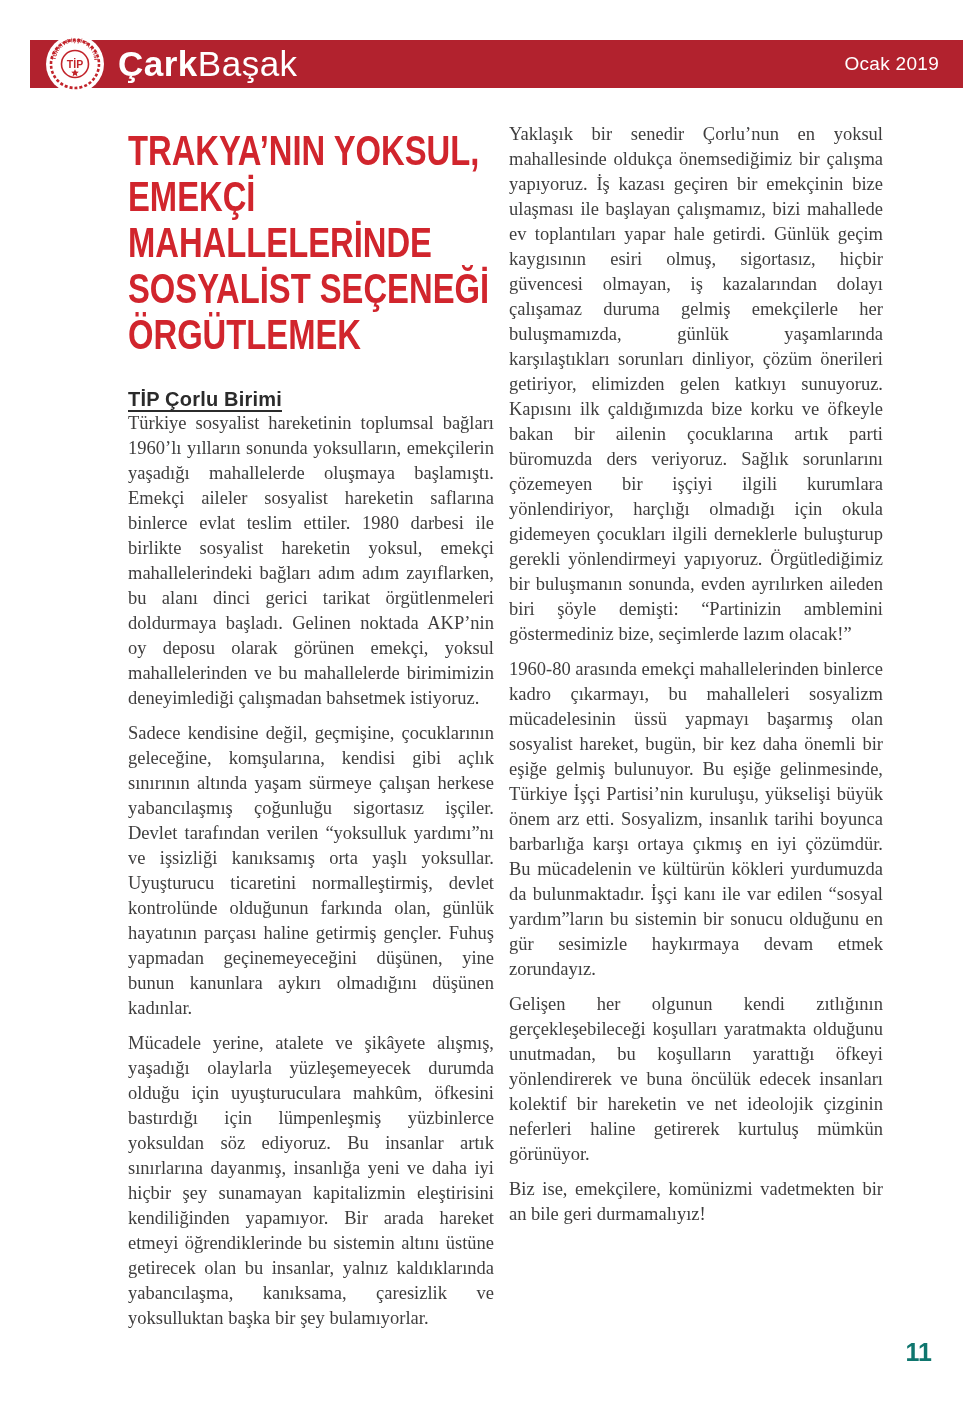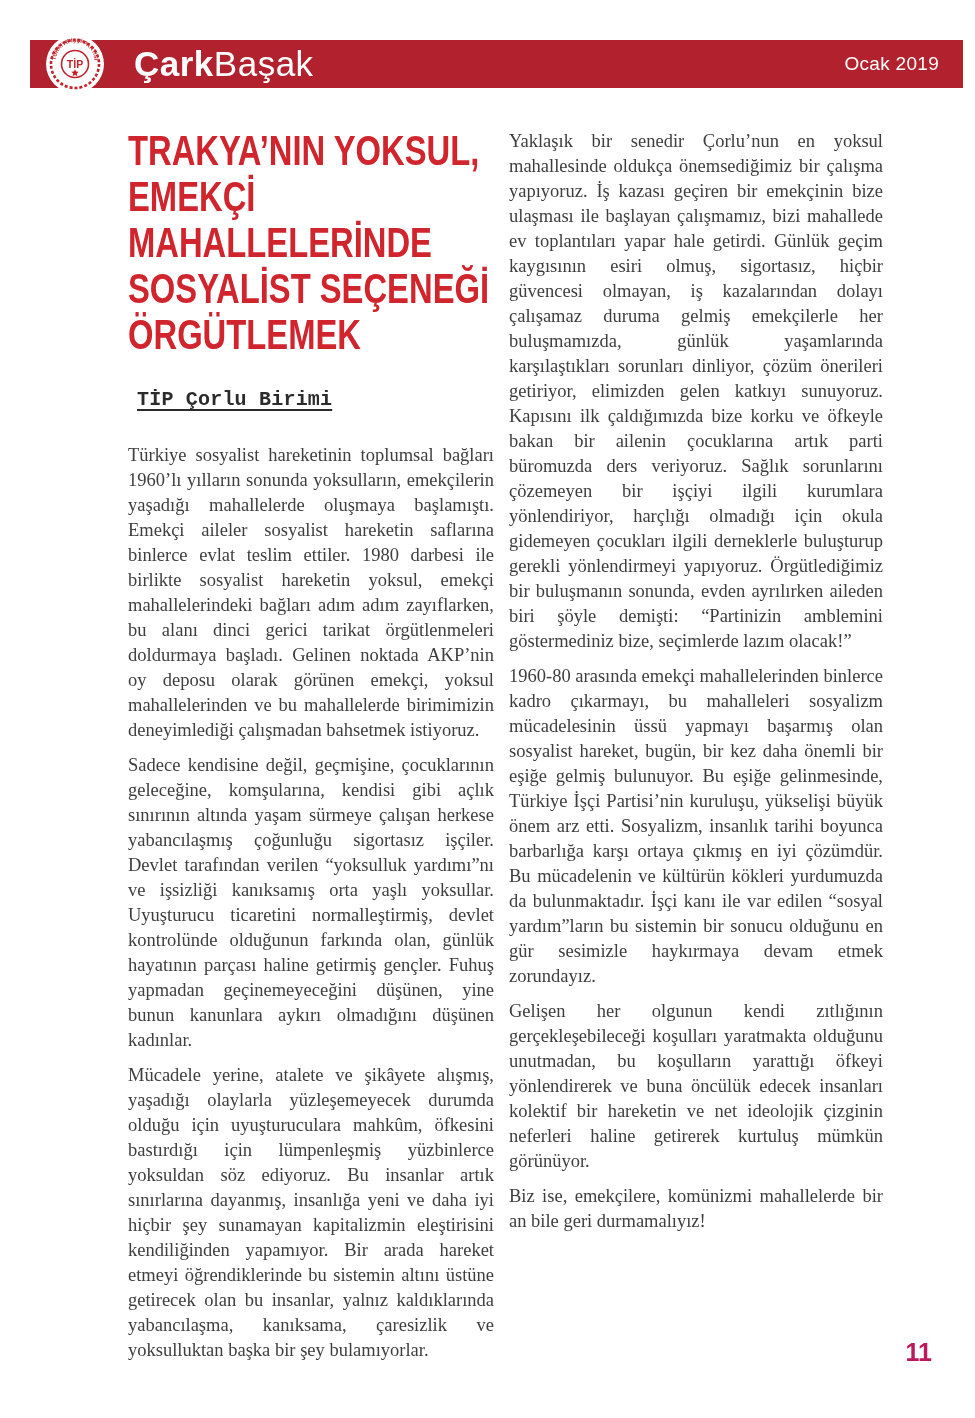--- a/index.html
+++ b/index.html
@@ -44,7 +44,7 @@
     letter-spacing: 0.5px;
     white-space: nowrap;
   }
-  .masthead .bold { font-weight: 700; margin-left: 16px; }
+  .masthead .bold { font-weight: 700; }
   .masthead .light { font-weight: 400; }
   .issue {
     position: absolute;

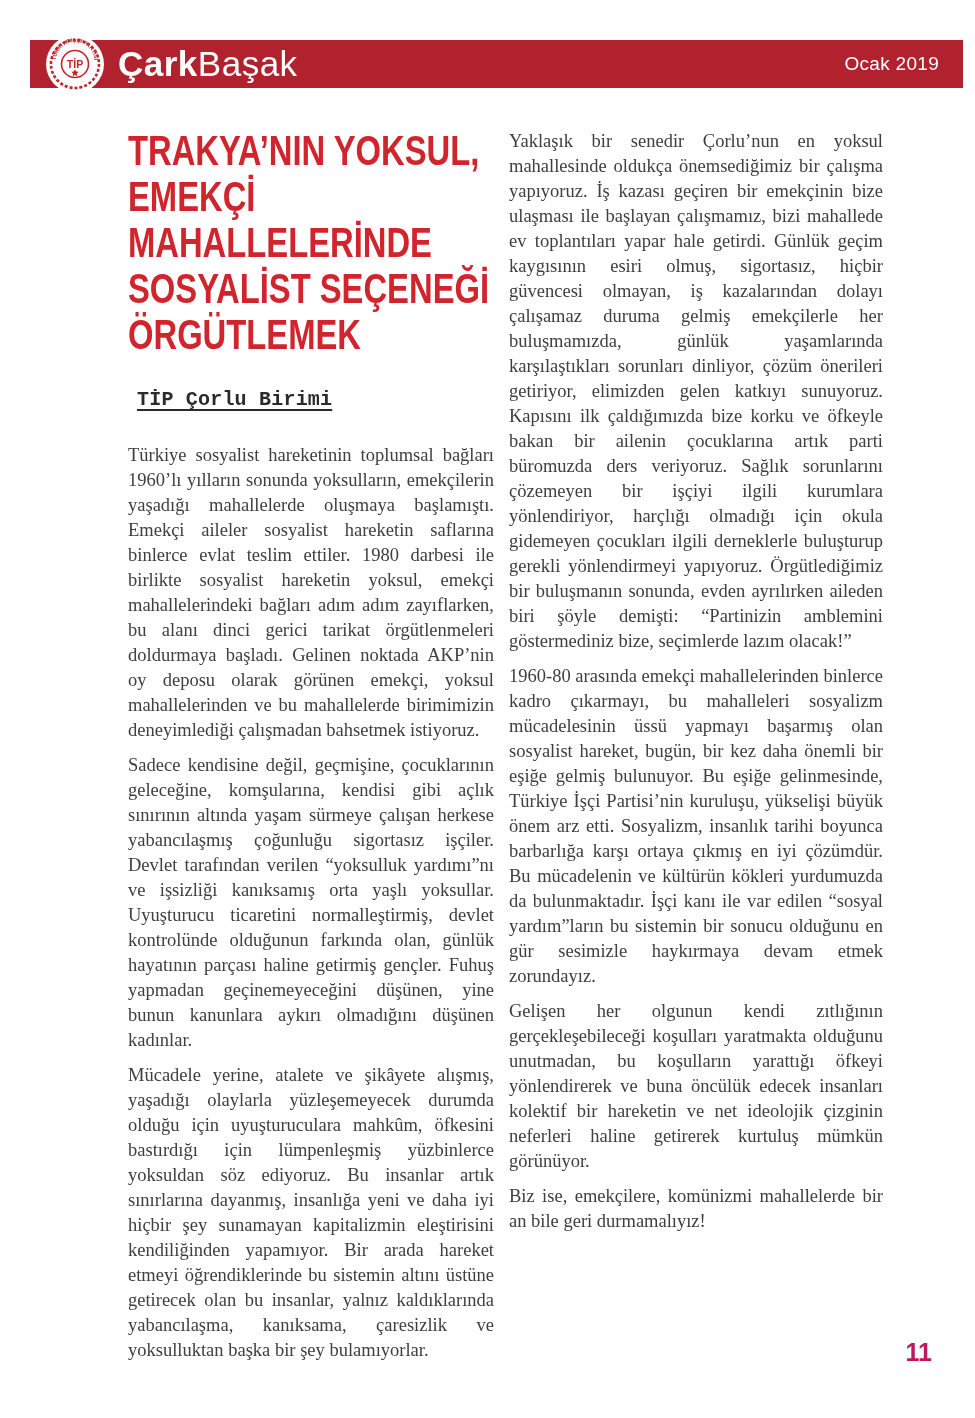--- a/index.html
+++ b/index.html
@@ -65,7 +65,7 @@
     color: #3F3E3E;
   }
   .col-left  { left: 128px; top: 128px; width: 366px; }
-  .col-right { left: 509px; top: 129px; width: 374px; }
+  .col-right { left: 509px; top: 122px; width: 374px; }
 
   .title {
     margin: 0;

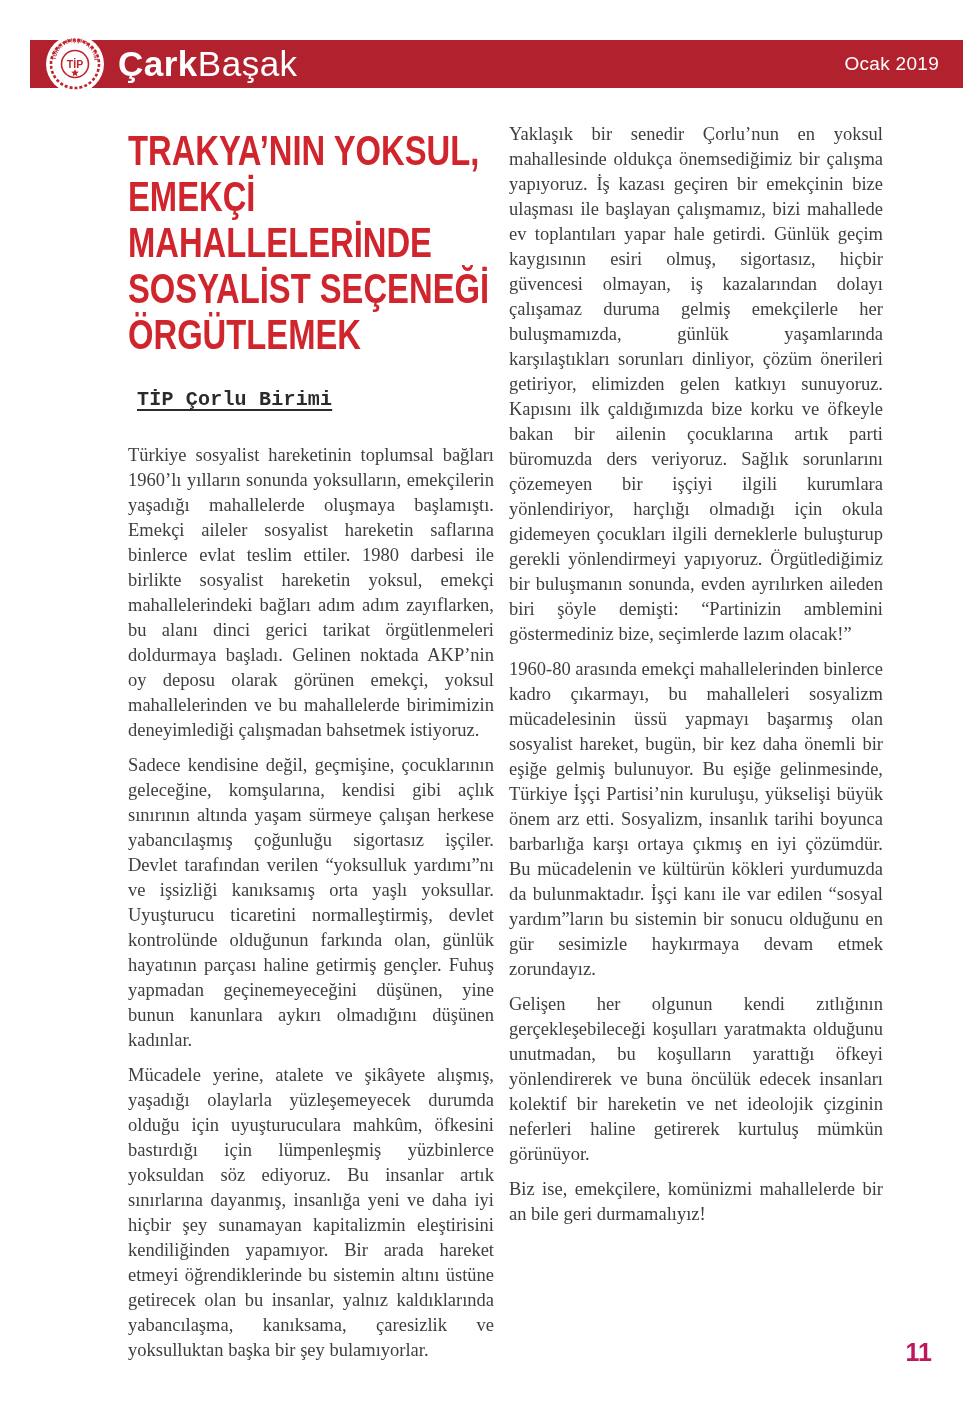--- a/index.html
+++ b/index.html
@@ -82,7 +82,7 @@
   }
   .byline {
     margin-top: 30px;
-    font-family: Liberation Mono, monospace;
+    font-family: Liberation Sans, sans-serif;
     font-weight: 700;
     font-size: 20px;
     color: #2B2B2B;
@@ -90,7 +90,6 @@
     text-decoration-thickness: 2px;
     text-underline-offset: 4px;
     letter-spacing: 0.2px;
-    margin-left: 9px;
   }
   .body-text p {
     margin: 0 0 10px 0;

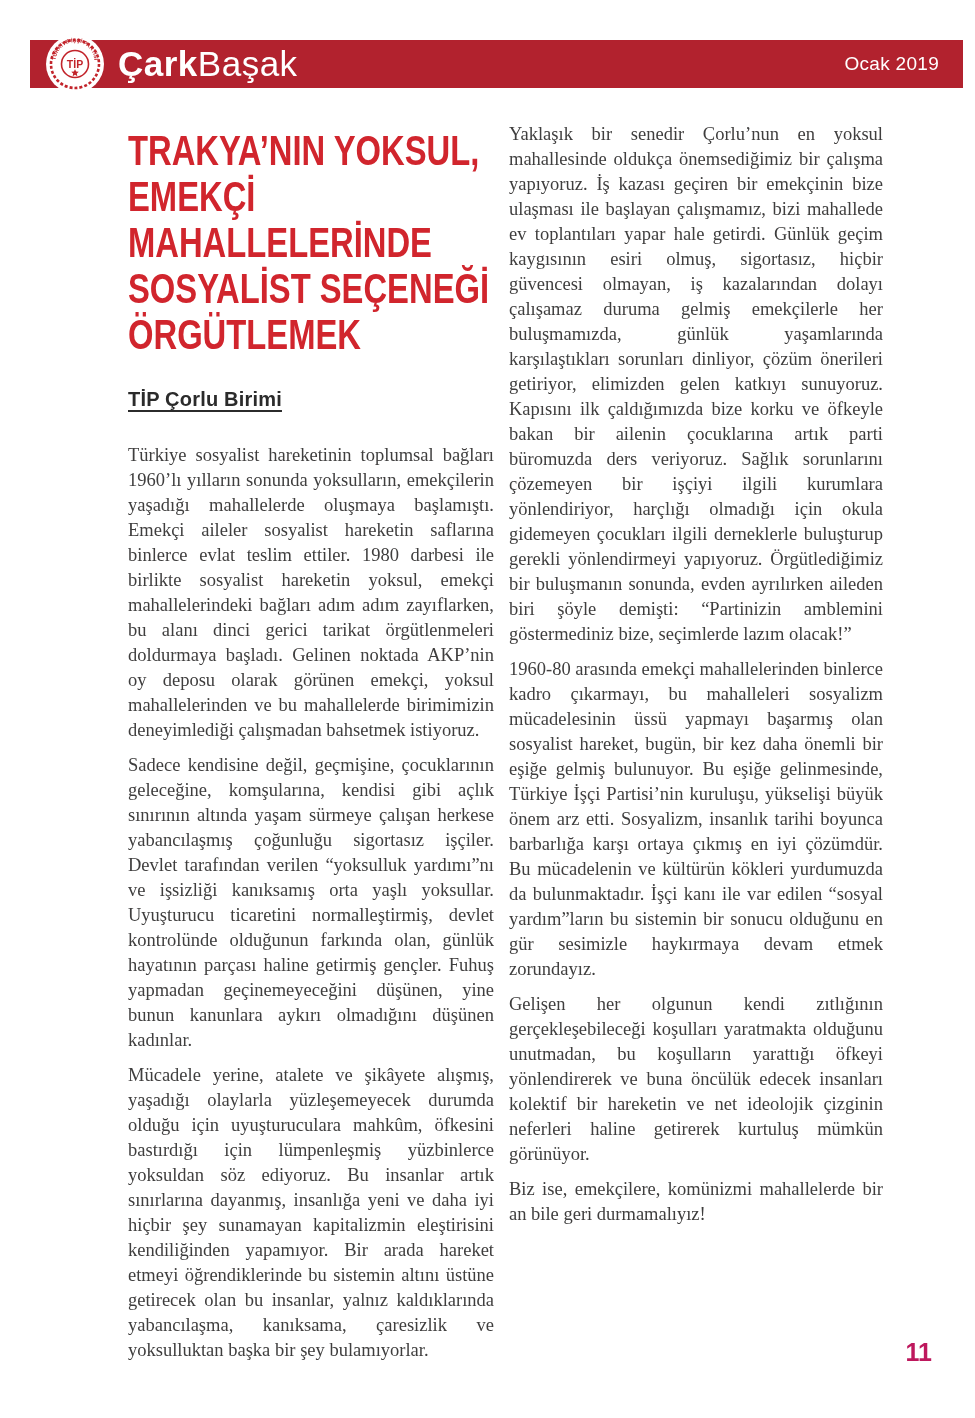--- a/index.html
+++ b/index.html
@@ -99,7 +99,7 @@
     text-align: justify;
     color: #3F3E3E;
   }
-  .col-left .body-text { margin-top: 32px; }
+  .col-left .body-text { }
 
   
   .pagenum {

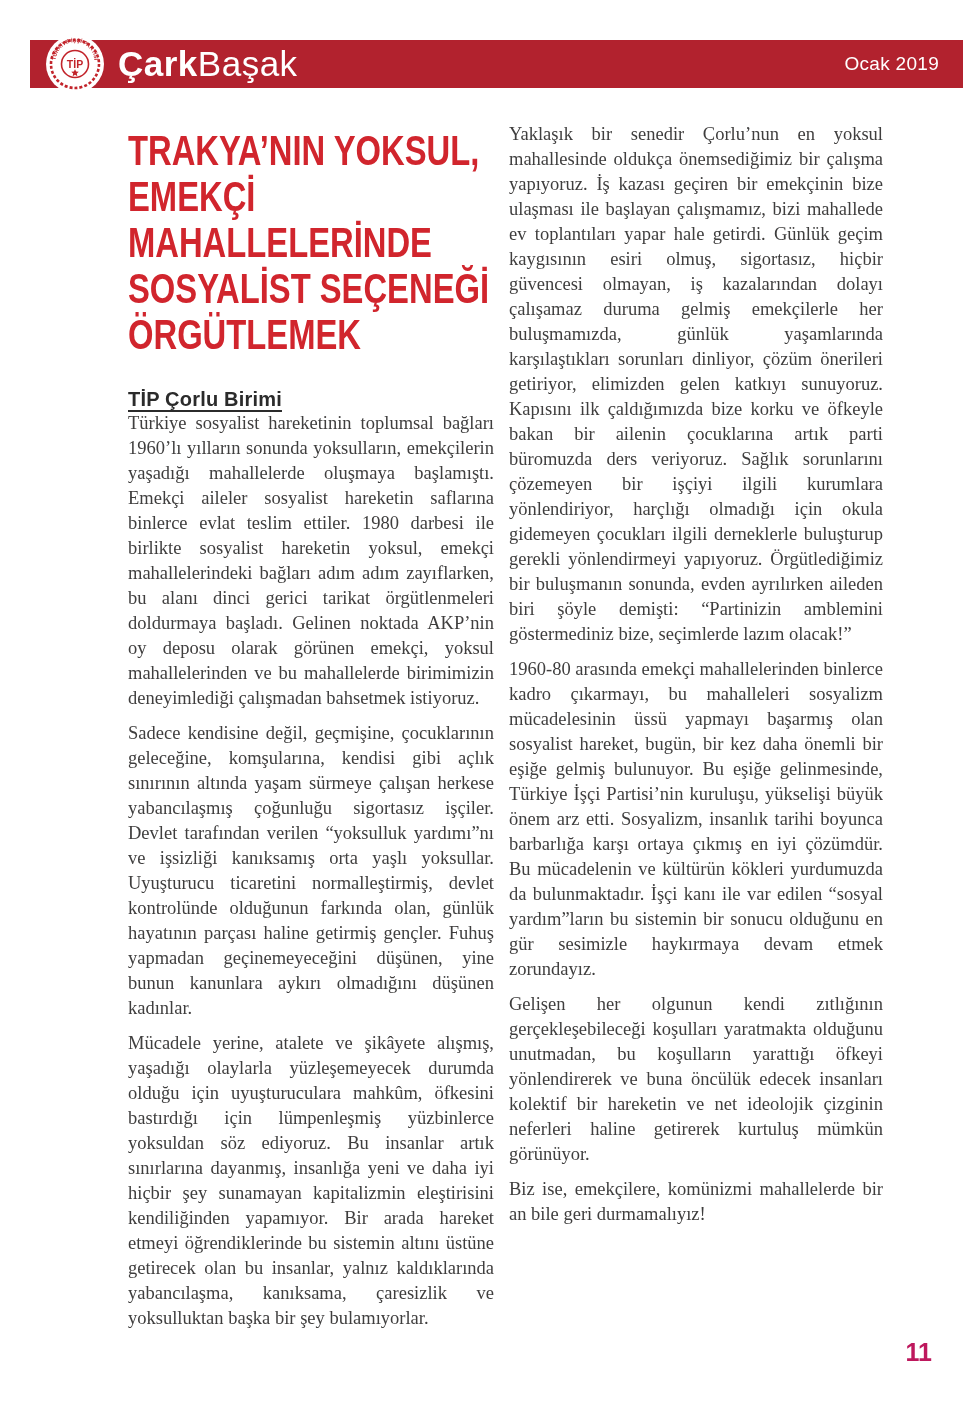--- a/index.html
+++ b/index.html
@@ -155,7 +155,7 @@
       <p>Yaklaşık bir senedir Çorlu’nun en yoksul mahallesinde oldukça önemsediğimiz bir çalışma yapıyoruz. İş kazası geçiren bir emekçinin bize ulaşması ile başlayan çalışmamız, bizi mahallede ev toplantıları yapar hale getirdi. Günlük geçim kaygısının esiri olmuş, sigortasız, hiçbir güvencesi olmayan, iş kazalarından dolayı çalışamaz duruma gelmiş emekçilerle her buluşmamızda, günlük yaşamlarında karşılaştıkları sorunları dinliyor, çözüm önerileri getiriyor, elimizden gelen katkıyı sunuyoruz. Kapısını ilk çaldığımızda bize korku ve öfkeyle bakan bir ailenin çocuklarına artık parti büromuzda ders veriyoruz. Sağlık sorunlarını çözemeyen bir işçiyi ilgili kurumlara yönlendiriyor, harçlığı olmadığı için okula gidemeyen çocukları ilgili derneklerle buluşturup gerekli yönlendirmeyi yapıyoruz. Örgütlediğimiz bir buluşmanın sonunda, evden ayrılırken aileden biri şöyle demişti: “Partinizin amblemini göstermediniz bize, seçimlerde lazım olacak!”</p>
       <p>1960-80 arasında emekçi mahallelerinden binlerce kadro çıkarmayı, bu mahalleleri sosyalizm mücadelesinin üssü yapmayı başarmış olan sosyalist hareket, bugün, bir kez daha önemli bir eşiğe gelmiş bulunuyor. Bu eşiğe gelinmesinde, Türkiye İşçi Partisi’nin kuruluşu, yükselişi büyük önem arz etti. Sosyalizm, insanlık tarihi boyunca barbarlığa karşı ortaya çıkmış en iyi çözümdür. Bu mücadelenin ve kültürün kökleri yurdumuzda da bulunmaktadır. İşçi kanı ile var edilen “sosyal yardım”ların bu sistemin bir sonucu olduğunu en gür sesimizle haykırmaya devam etmek zorundayız.</p>
       <p>Gelişen her olgunun kendi zıtlığının gerçekleşebileceği koşulları yaratmakta olduğunu unutmadan, bu koşulların yarattığı öfkeyi yönlendirerek ve buna öncülük edecek insanları kolektif bir hareketin ve net ideolojik çizginin neferleri haline getirerek kurtuluş mümkün görünüyor.</p>
-      <p>Biz ise, emekçilere, komünizmi mahallelerde bir an bile geri durmamalıyız!</p>
+      <p>Biz ise, emekçilere, komünizmi vadetmekten bir an bile geri durmamalıyız!</p>
     </div>
   </section>
 

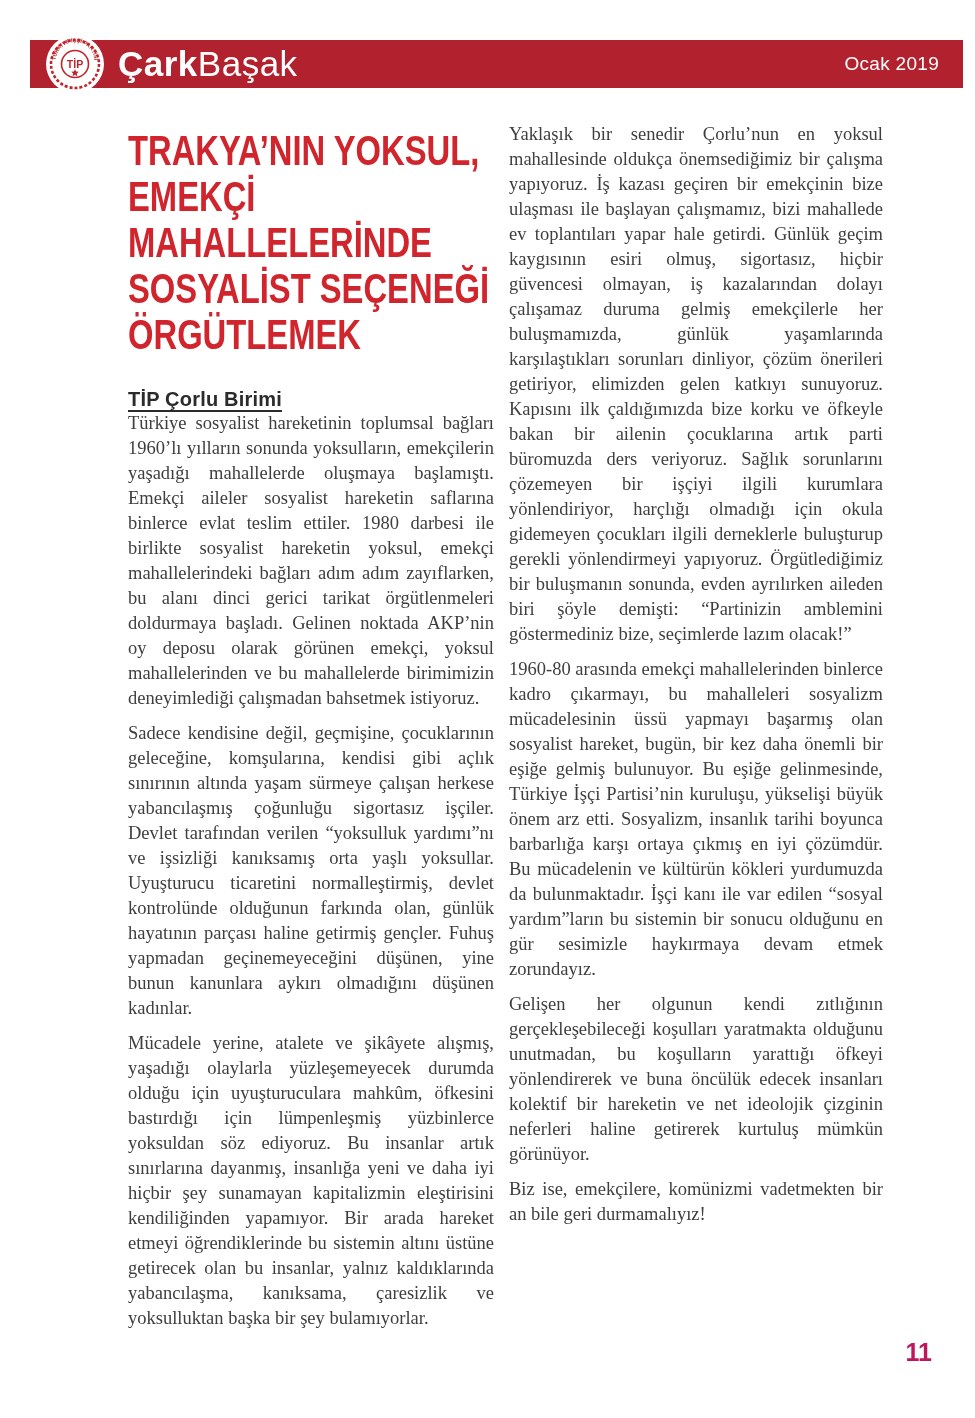--- a/index.html
+++ b/index.html
@@ -109,7 +109,7 @@
     font-family: "Liberation Sans", sans-serif;
     font-weight: 700;
     font-size: 25px;
-    color: #be185d;
+    color: #0f766e;
   }
 </style>
 </head>

